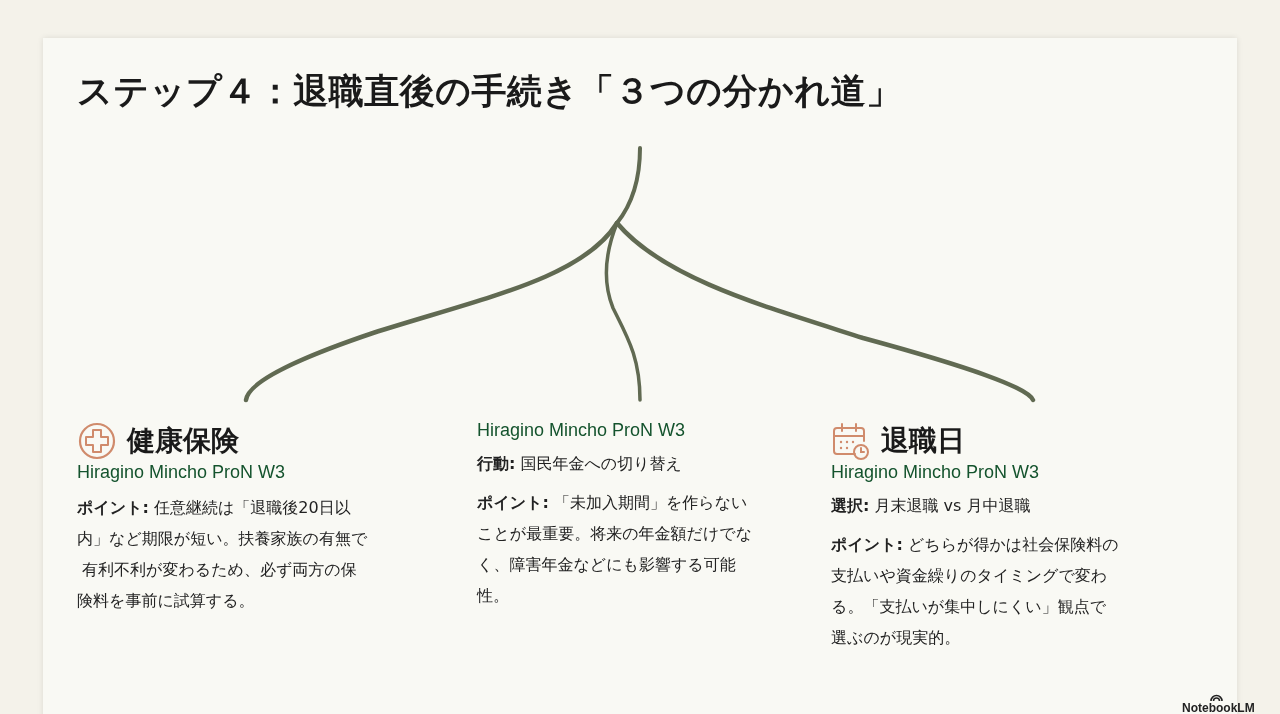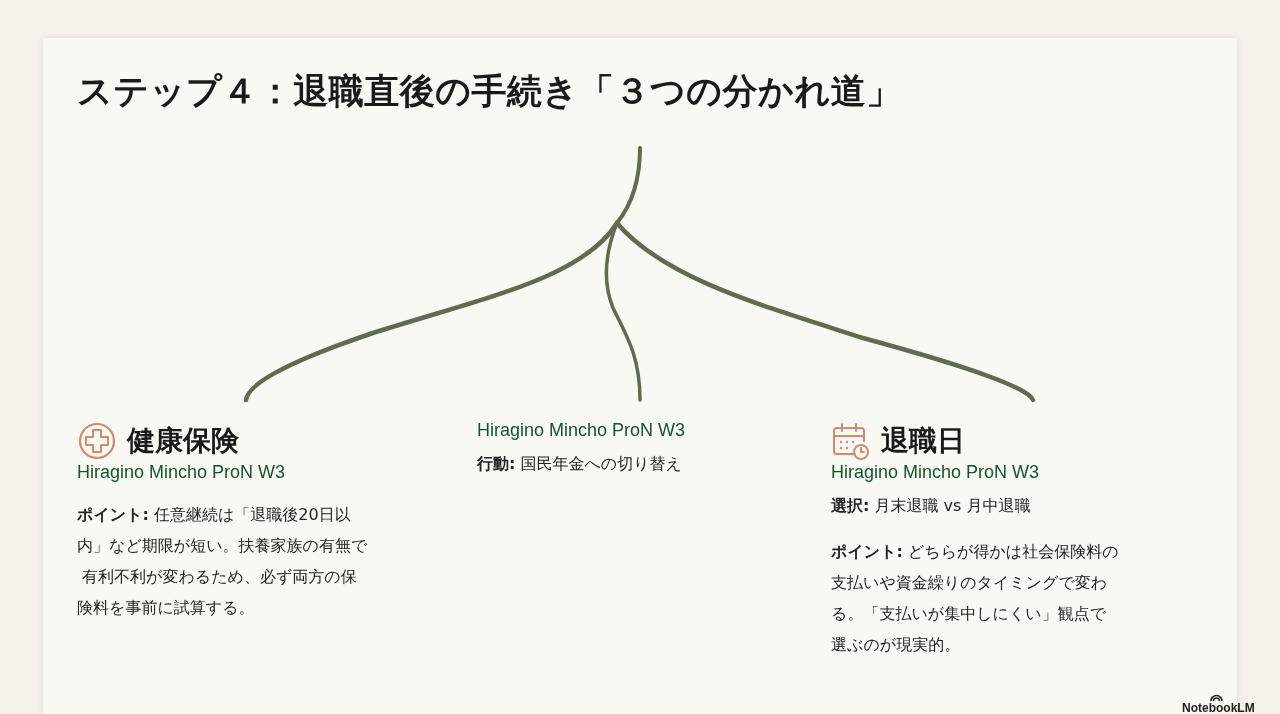--- a/index.html
+++ b/index.html
@@ -27,7 +27,7 @@
   .col-font { font-size: 18px; color: #14532d; font-family: "Liberation Sans", sans-serif; }
   .line { margin-top: 8px; font-size: 16px; color: #222; line-height: 29px; }
   .line .k { font-weight: bold; }
-  .point { margin-top: 16px; font-size: 16px; color: #222; line-height: 31px; white-space: pre-wrap; }
+  .point { margin-top: 9px; font-size: 16px; color: #222; line-height: 31px; white-space: pre-wrap; }
   .point .k { font-weight: bold; }
   .brand {
     position: absolute; left: 1182px; top: 691px; display: flex; align-items: center;

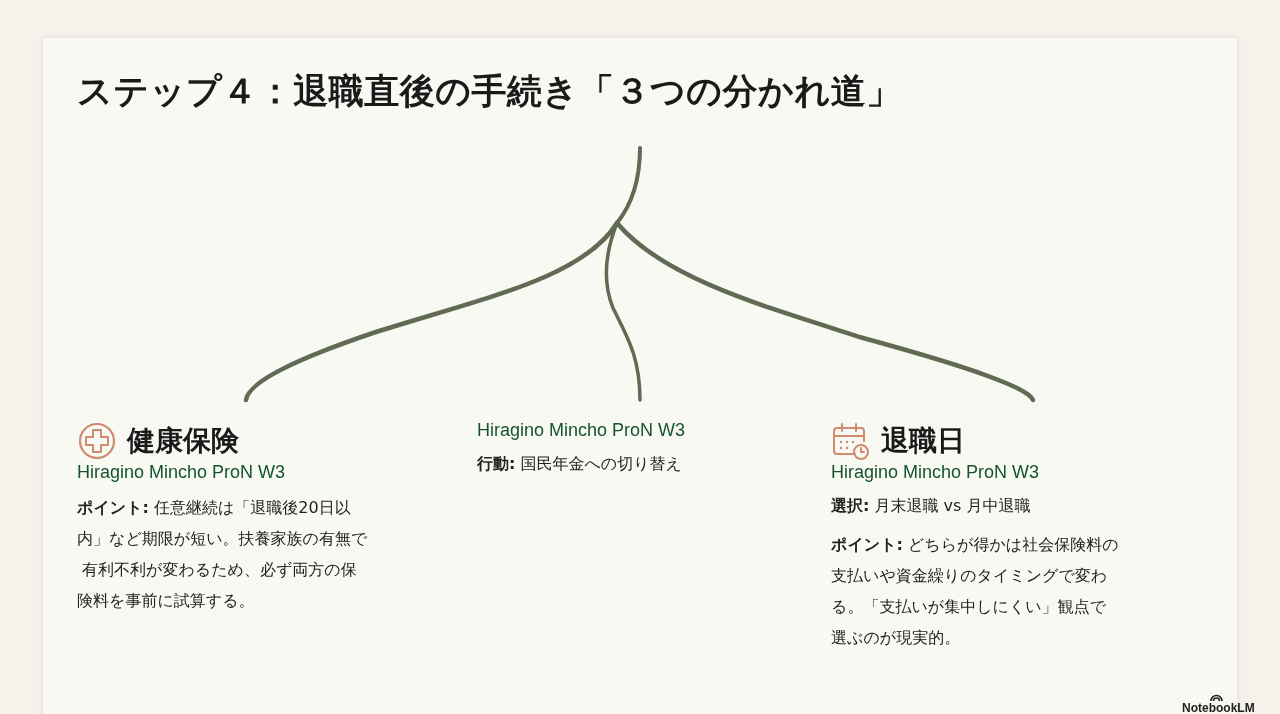--- a/index.html
+++ b/index.html
@@ -68,6 +68,10 @@
   <div class="col" style="left:434px;">
     <div class="col-font">Hiragino Mincho ProN W3</div>
     <div class="line"><span class="k">行動:</span><span> 国民年金への切り替え</span></div>
+    <div class="point"><span class="k">ポイント:</span><span> 「未加入期間」を作らない
+ことが最重要。将来の年金額だけでな
+く、障害年金などにも影響する可能
+性。</span></div>
   </div>
 
   <div class="col" style="left:788px;">

